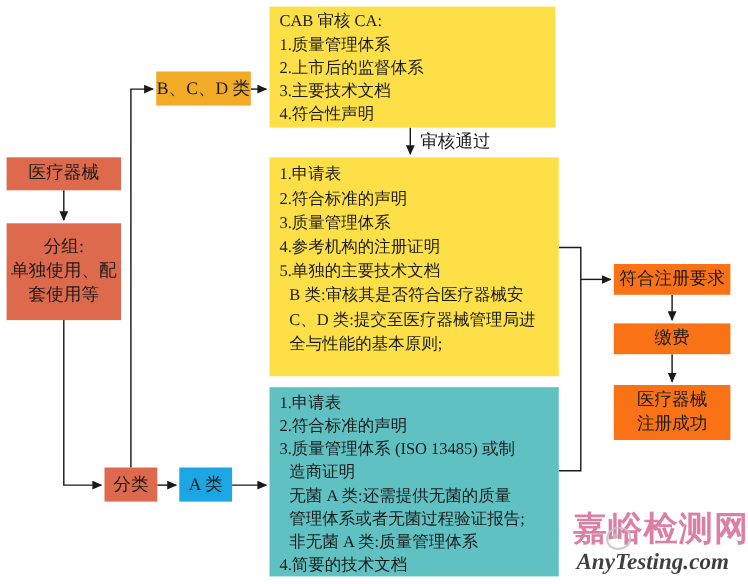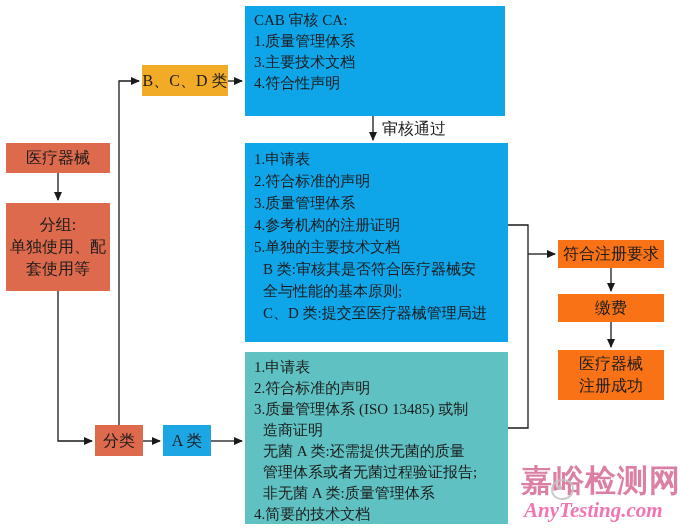--- a/index.html
+++ b/index.html
@@ -18,7 +18,7 @@
   .blue{background:#1ca7e4;}
   .green{background:#f97316;}
   .listbox{
-    z-index:2;background:#0ea5e9;font-size:15px;line-height:22px;
+    z-index:2;background:#fde047;font-size:15px;line-height:22px;
     padding:5px 8px 0 9px;overflow:hidden;
   }
   .listbox.cab{line-height:21px;padding-top:4px;}

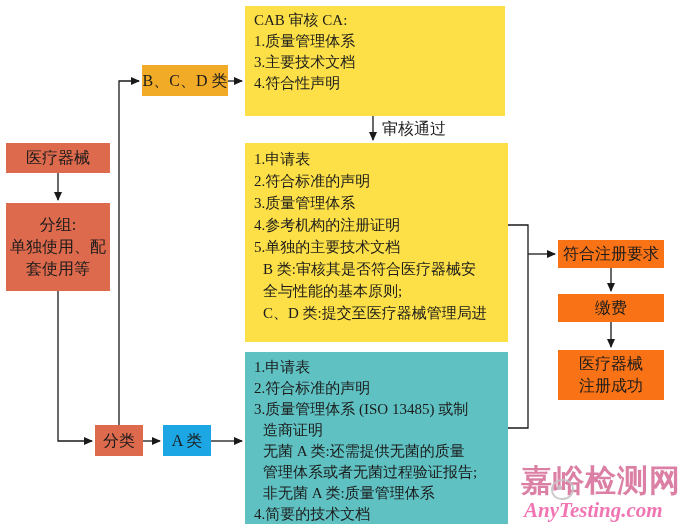--- a/index.html
+++ b/index.html
@@ -89,6 +89,7 @@
   <div class="abs listbox cab" style="left:245px;top:6px;width:260px;height:110px;">
     <div class="ln">CAB 审核 CA:</div>
     <div class="ln">1.质量管理体系</div>
+    <div class="ln">2.上市后的监督体系</div>
     <div class="ln">3.主要技术文档</div>
     <div class="ln">4.符合性声明</div>
   </div>

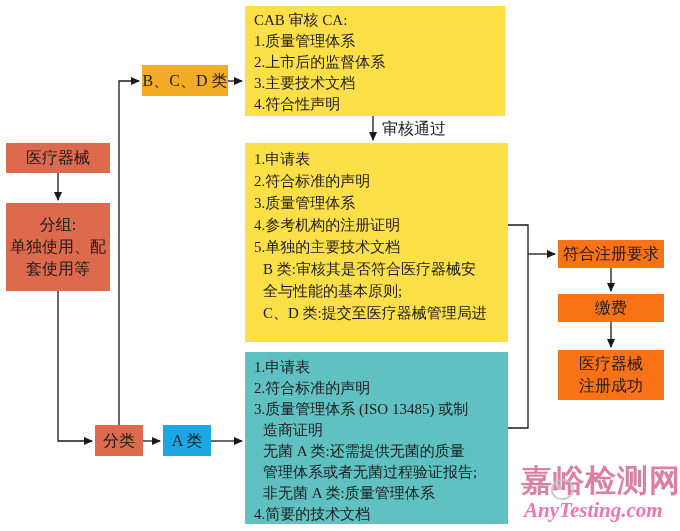--- a/index.html
+++ b/index.html
@@ -103,8 +103,8 @@
     <div class="ln">4.参考机构的注册证明</div>
     <div class="ln">5.单独的主要技术文档</div>
     <div class="ln indent">B 类:审核其是否符合医疗器械安</div>
+    <div class="ln indent">C、D 类:提交至医疗器械管理局进</div>
     <div class="ln indent">全与性能的基本原则;</div>
-    <div class="ln indent">C、D 类:提交至医疗器械管理局进</div>
   </div>
 
   <div class="abs listbox teal" style="left:245px;top:352px;width:263px;height:172px;">

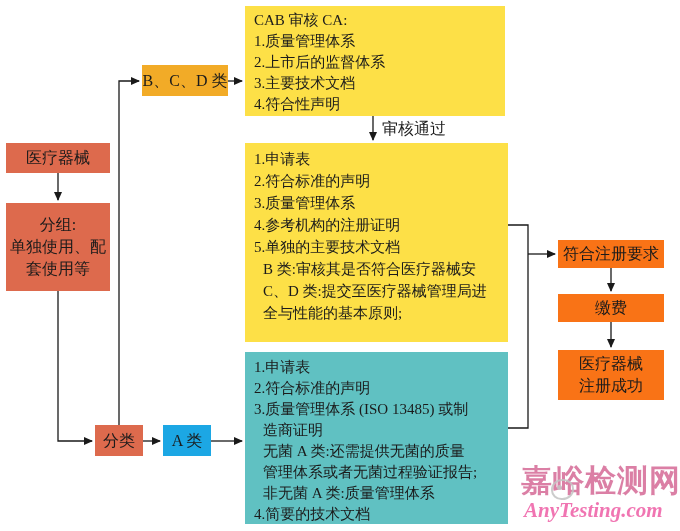--- a/index.html
+++ b/index.html
@@ -29,7 +29,7 @@
   
   .wm{z-index:3;pointer-events:none;white-space:nowrap;}
   .wm-cn{font-size:31px;font-weight:bold;letter-spacing:1px;color:#be185d;opacity:0.55;}
-  .wm-en{font-size:21px;font-weight:bold;font-style:italic;color:#ec4899;opacity:0.75;
+  .wm-en{font-size:21px;font-weight:bold;font-style:italic;color:#000000;opacity:0.75;
          font-family:"Liberation Serif","DejaVu Serif",serif;}
   .wm-badge{display:flex;align-items:center;gap:5px;color:#b3b3b3;opacity:0.85;
             font-size:22px;font-weight:bold;}

